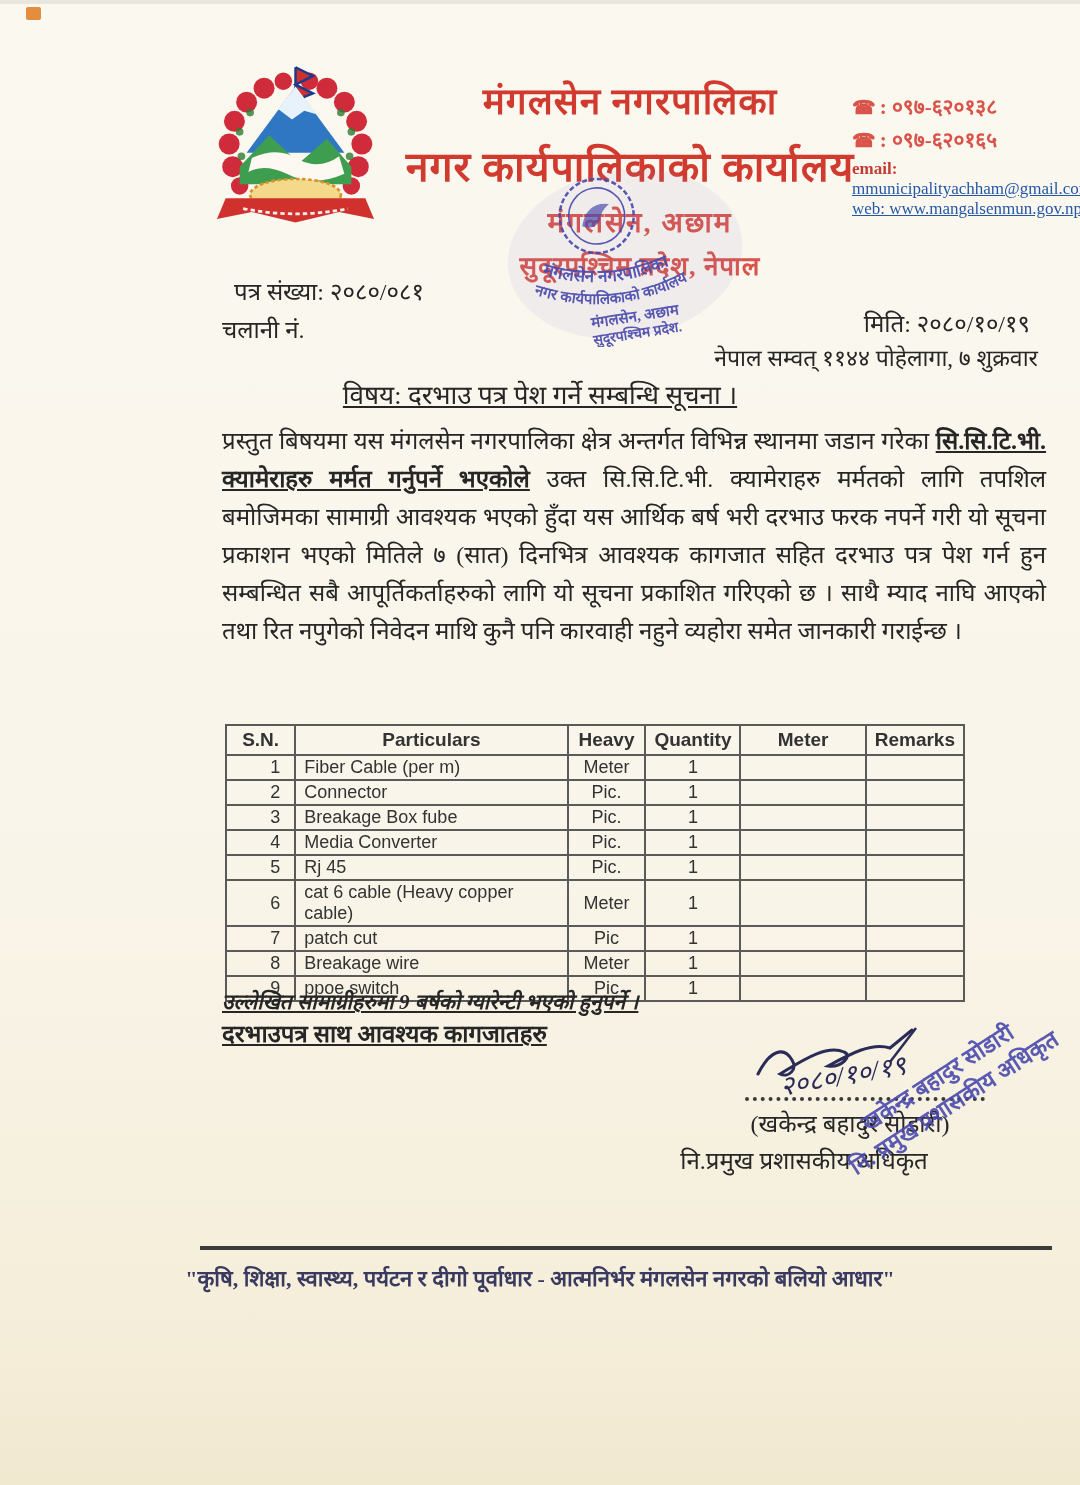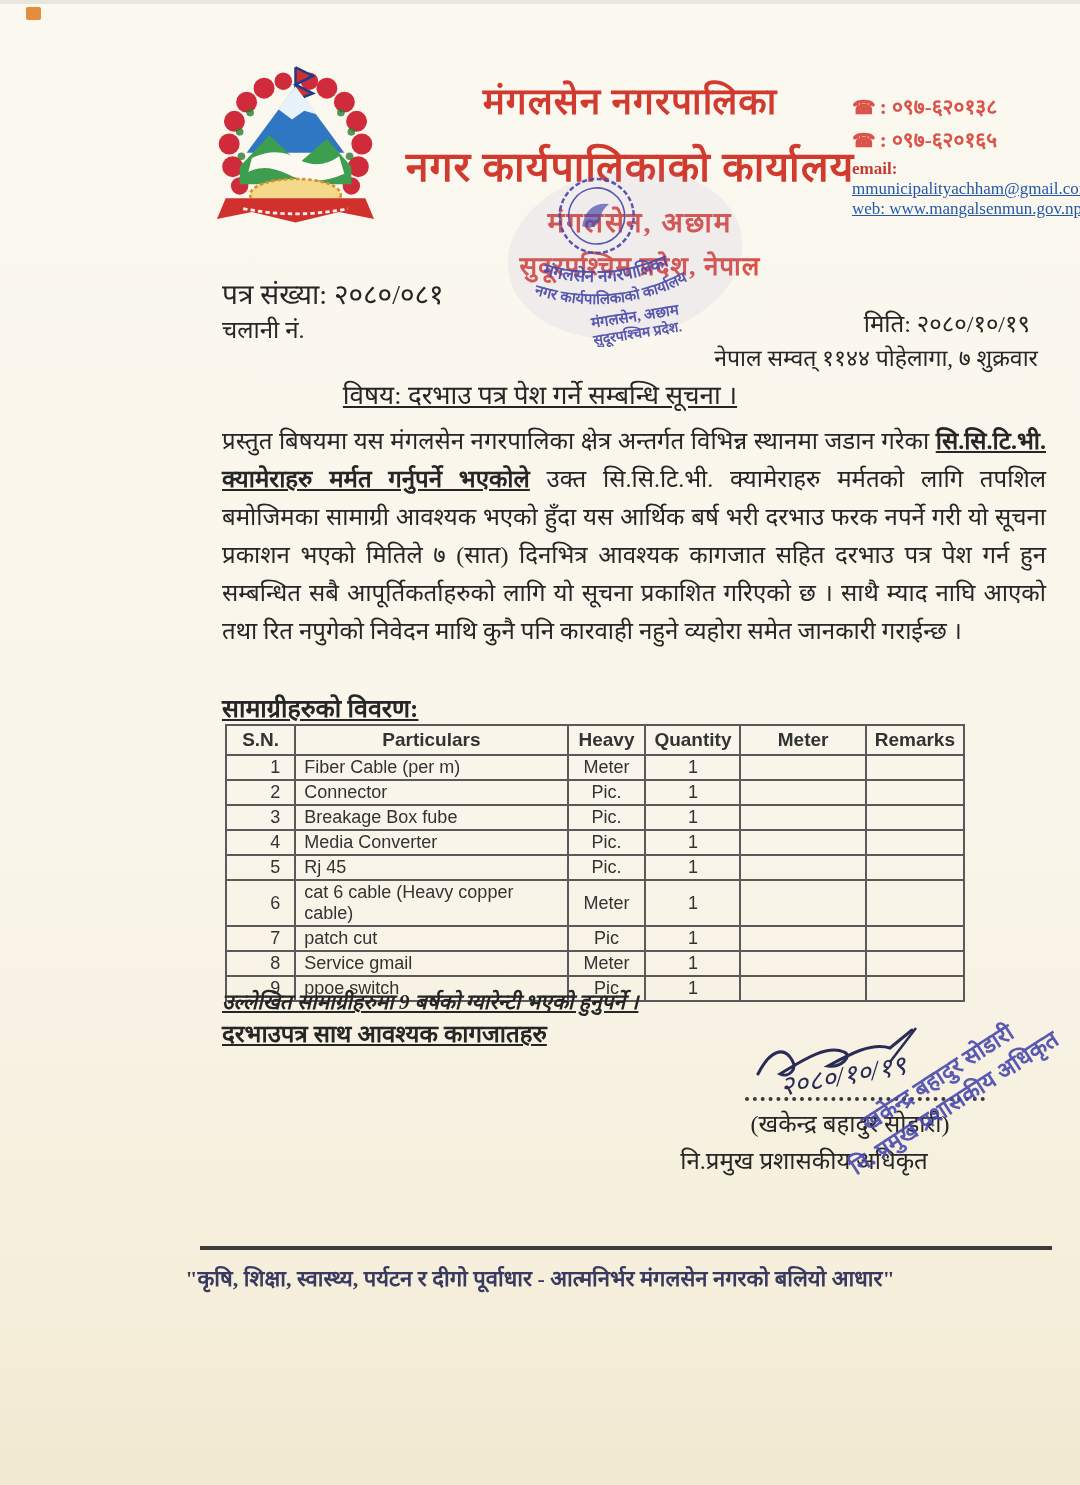--- a/index.html
+++ b/index.html
@@ -29,7 +29,7 @@
   .red-loc2 { top:243px; font-size:26px; letter-spacing:1px; }
   .stamp-wrap { left:495px; top:158px; z-index:2; opacity:.92; }
   
-  .ref-no { left:222px; top:270px; font-size:28px; }
+  .ref-no { left:234px; top:270px; font-size:24px; }
   .dispatch { left:222px; top:308px; font-size:24px; }
   .date-line { left:700px; top:302px; width:330px; text-align:right; font-size:24px; }
   .sambat-line { left:560px; top:337px; width:478px; text-align:right; font-size:23px; }

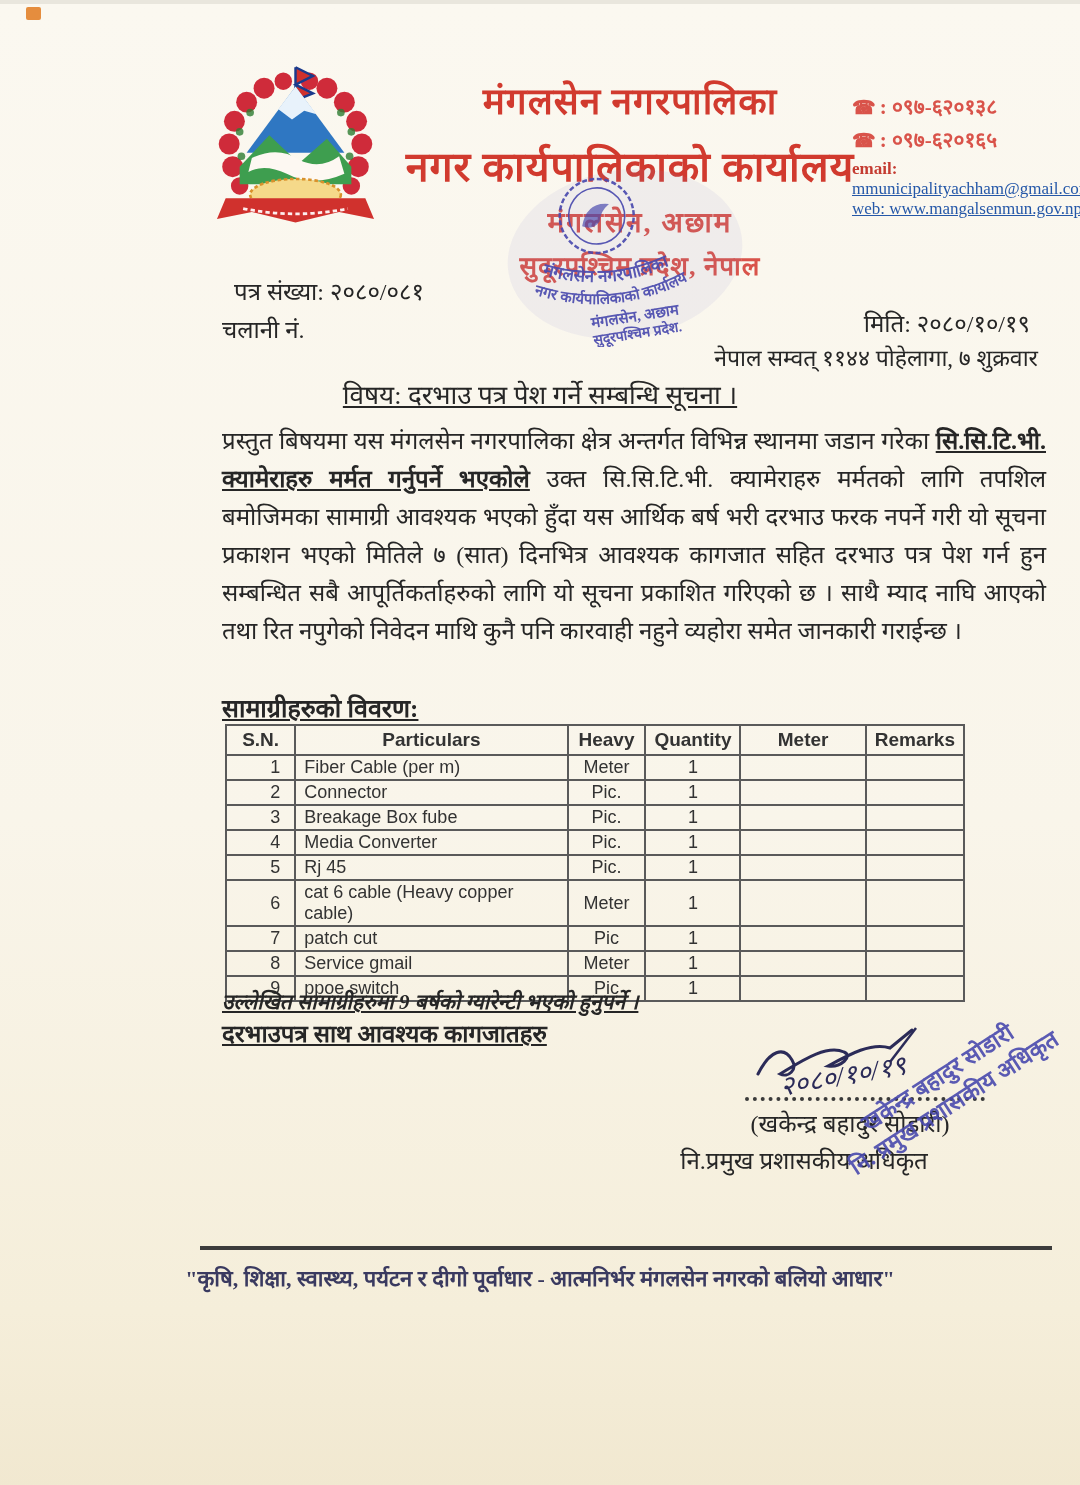--- a/index.html
+++ b/index.html
@@ -153,7 +153,6 @@
 
   <div class="abs body-par"><span>प्रस्तुत बिषयमा यस मंगलसेन नगरपालिका क्षेत्र अन्तर्गत विभिन्न स्थानमा जडान गरेका </span><strong class="u">सि.सि.टि.भी. क्यामेराहरु मर्मत गर्नुपर्ने भएकोले</strong><span> उक्त सि.सि.टि.भी. क्यामेराहरु मर्मतको लागि तपशिल बमोजिमका सामाग्री आवश्यक भएको हुँदा यस आर्थिक बर्ष भरी दरभाउ फरक नपर्ने गरी यो सूचना प्रकाशन भएको मितिले ७ (सात) दिनभित्र आवश्यक कागजात सहित दरभाउ पत्र पेश गर्न हुन सम्बन्धित सबै आपूर्तिकर्ताहरुको लागि यो सूचना प्रकाशित गरिएको छ । साथै म्याद नाघि आएको तथा रित नपुगेको निवेदन माथि कुनै पनि कारवाही नहुने व्यहोरा समेत जानकारी गराईन्छ ।</span></div>
 
-  <div class="abs materials-heading">सामाग्रीहरुको विवरण:</div>
 
   <table class="materials">
     <thead>

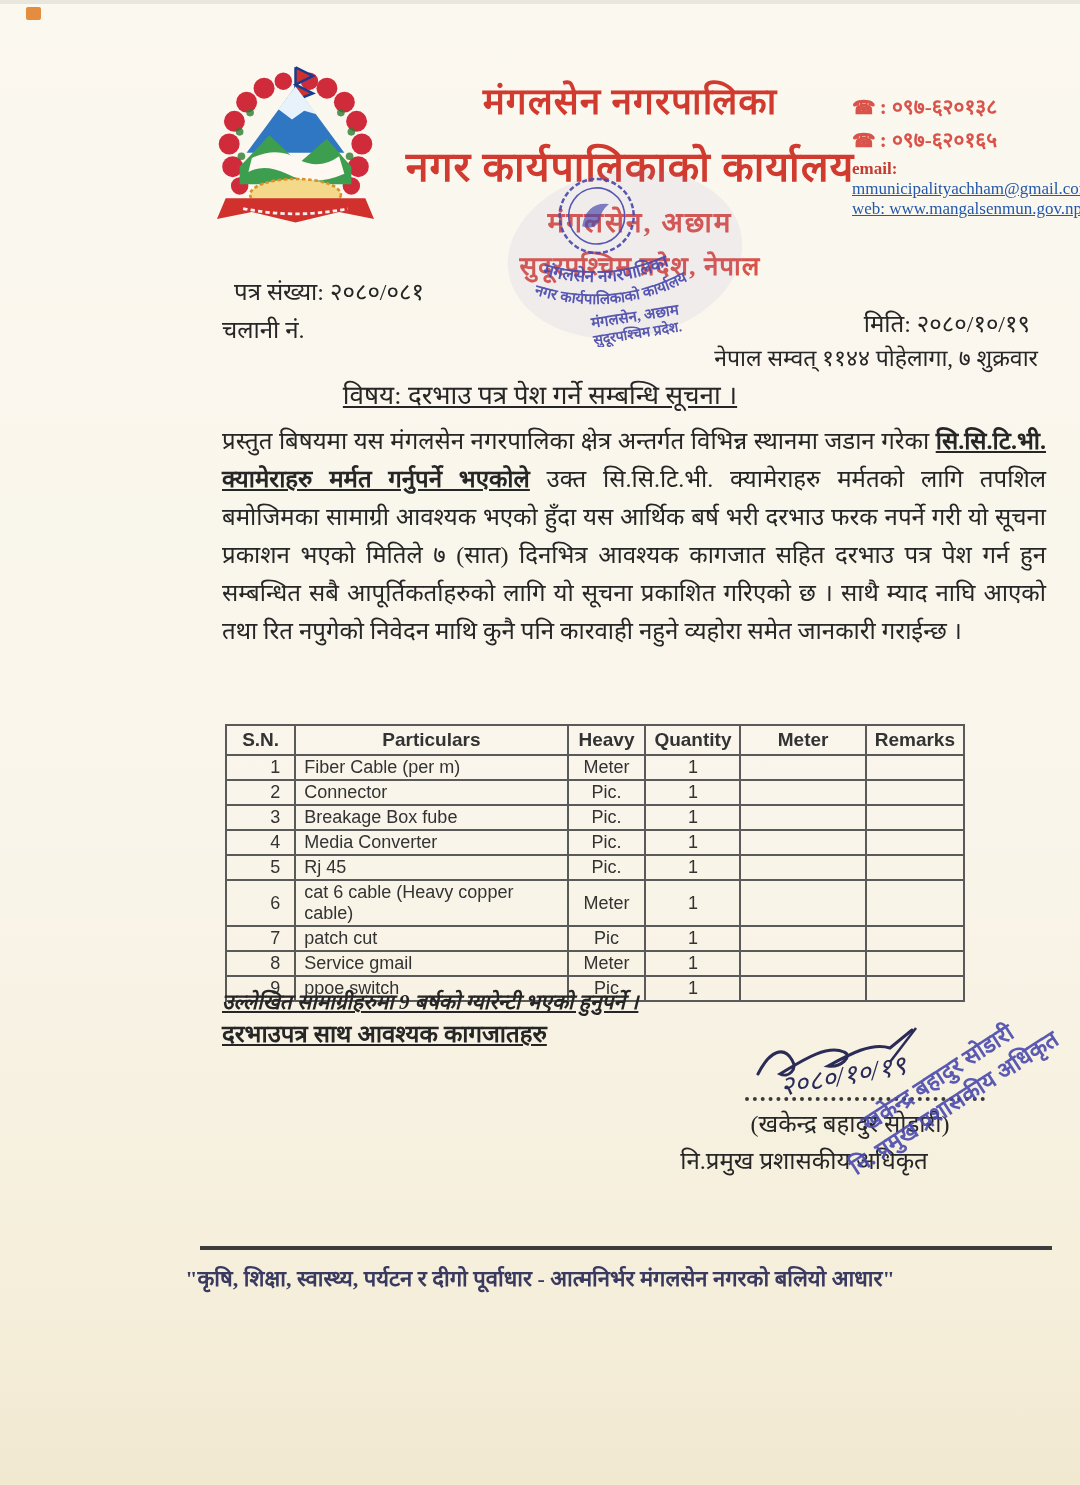--- a/index.html
+++ b/index.html
@@ -224,7 +224,7 @@
         </tr>
         <tr>
           <td class="c0">8</td>
-          <td class="c1">Service gmail</td>
+          <td class="c1">Breakage wire</td>
           <td class="c2">Meter</td>
           <td class="c3">1</td>
           <td class="c4"></td>

